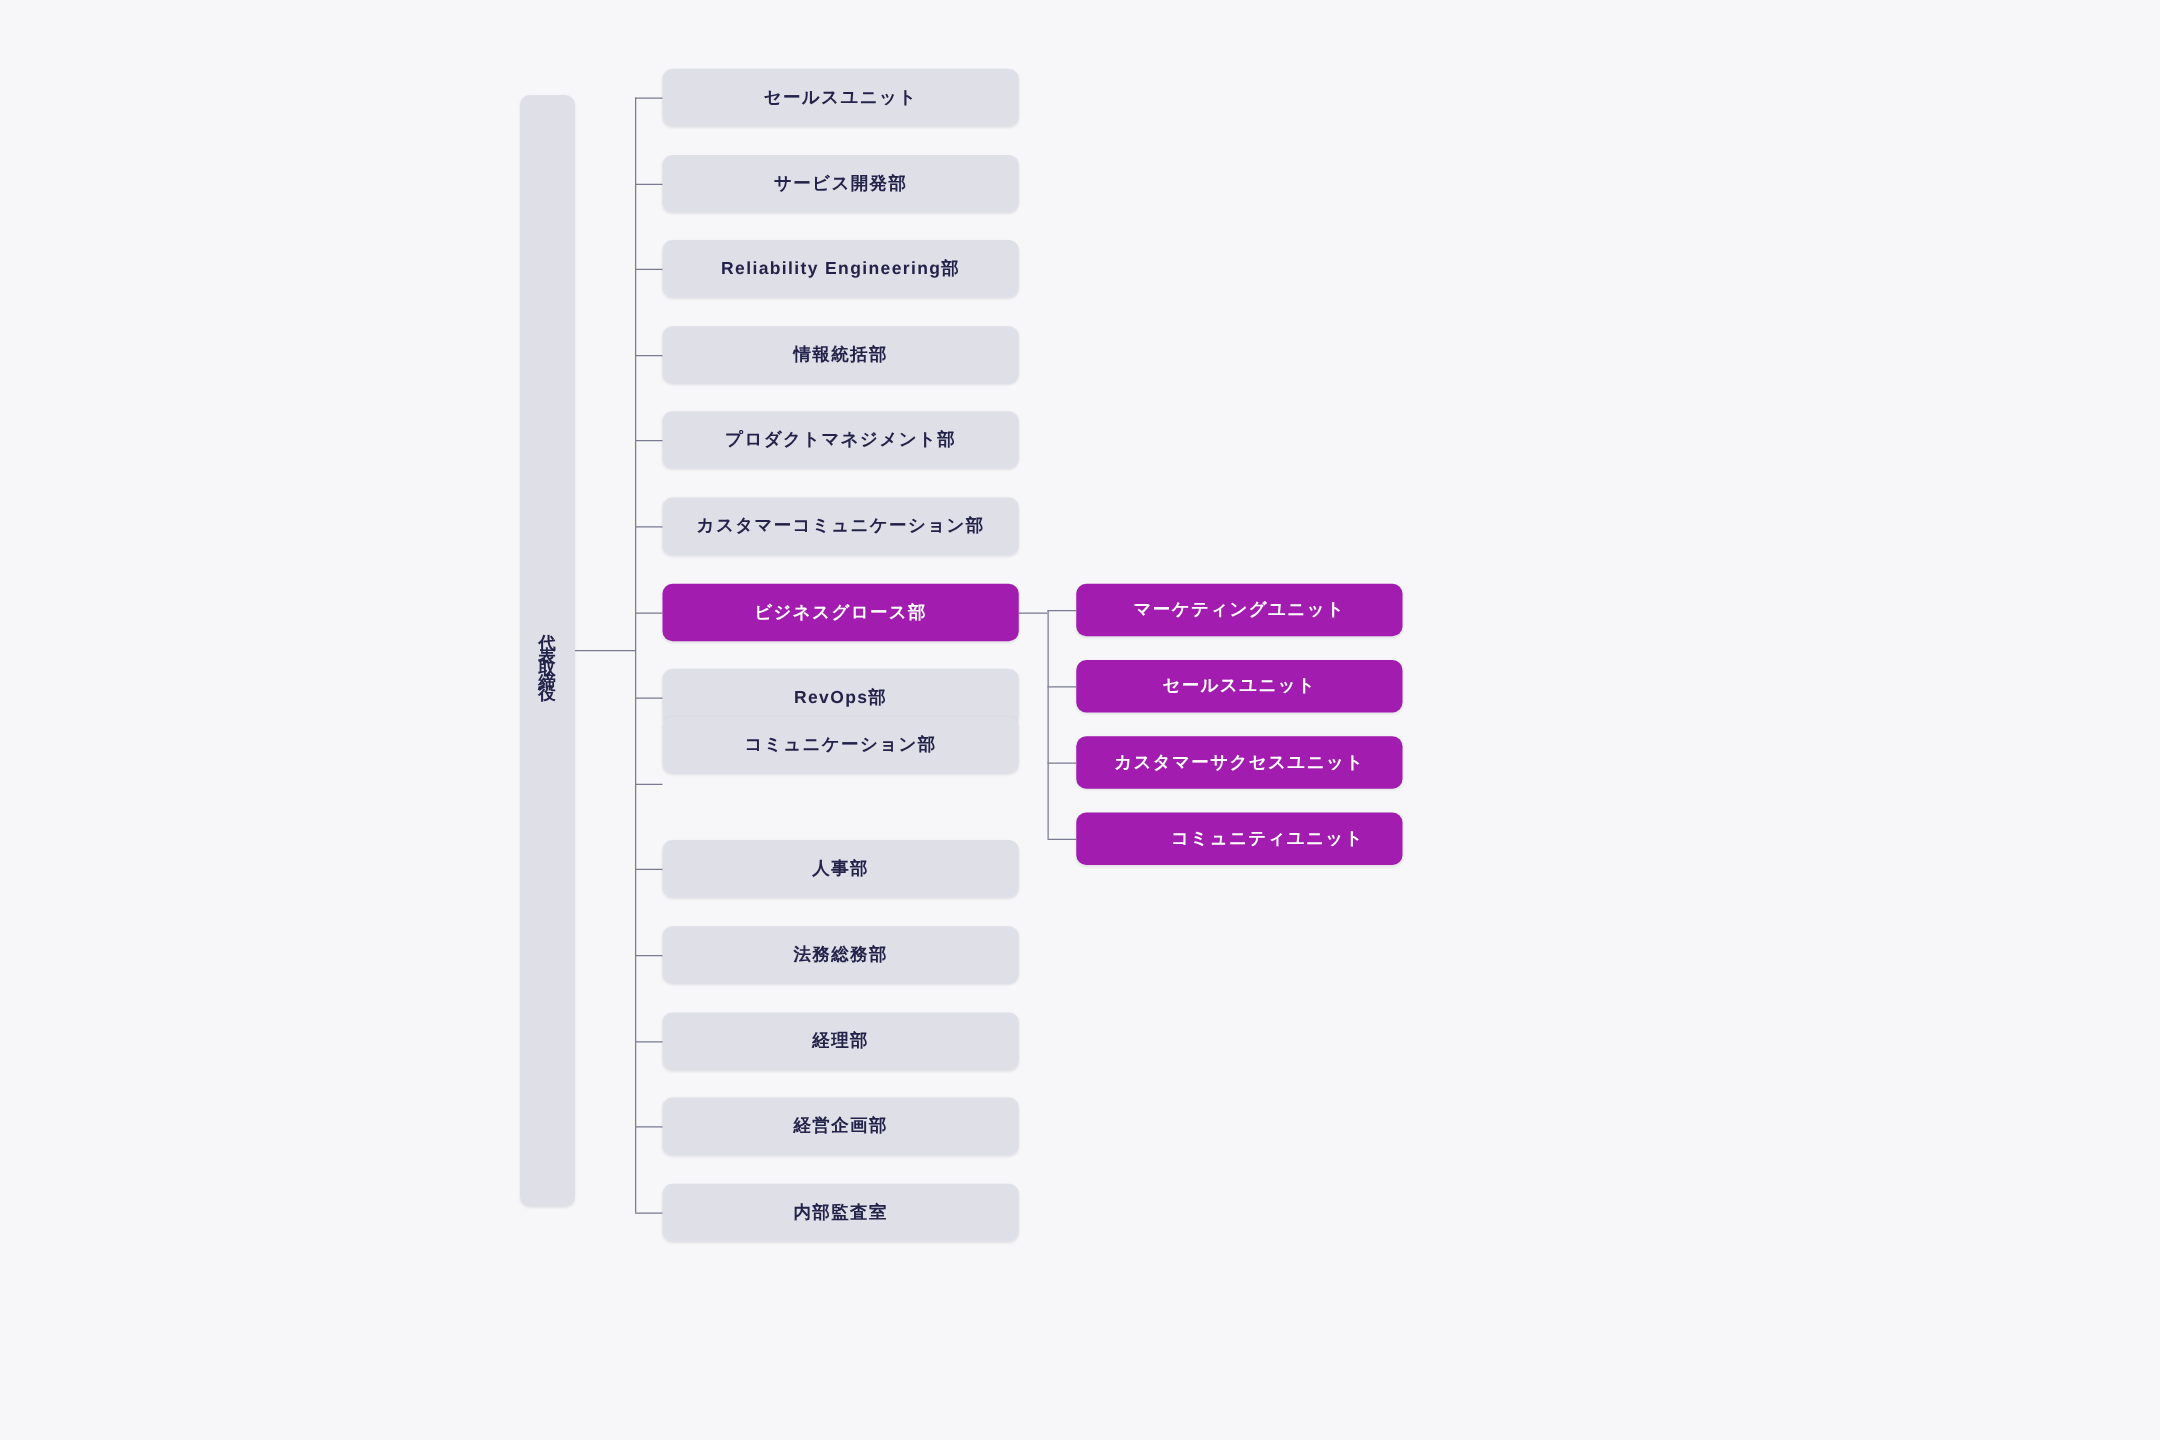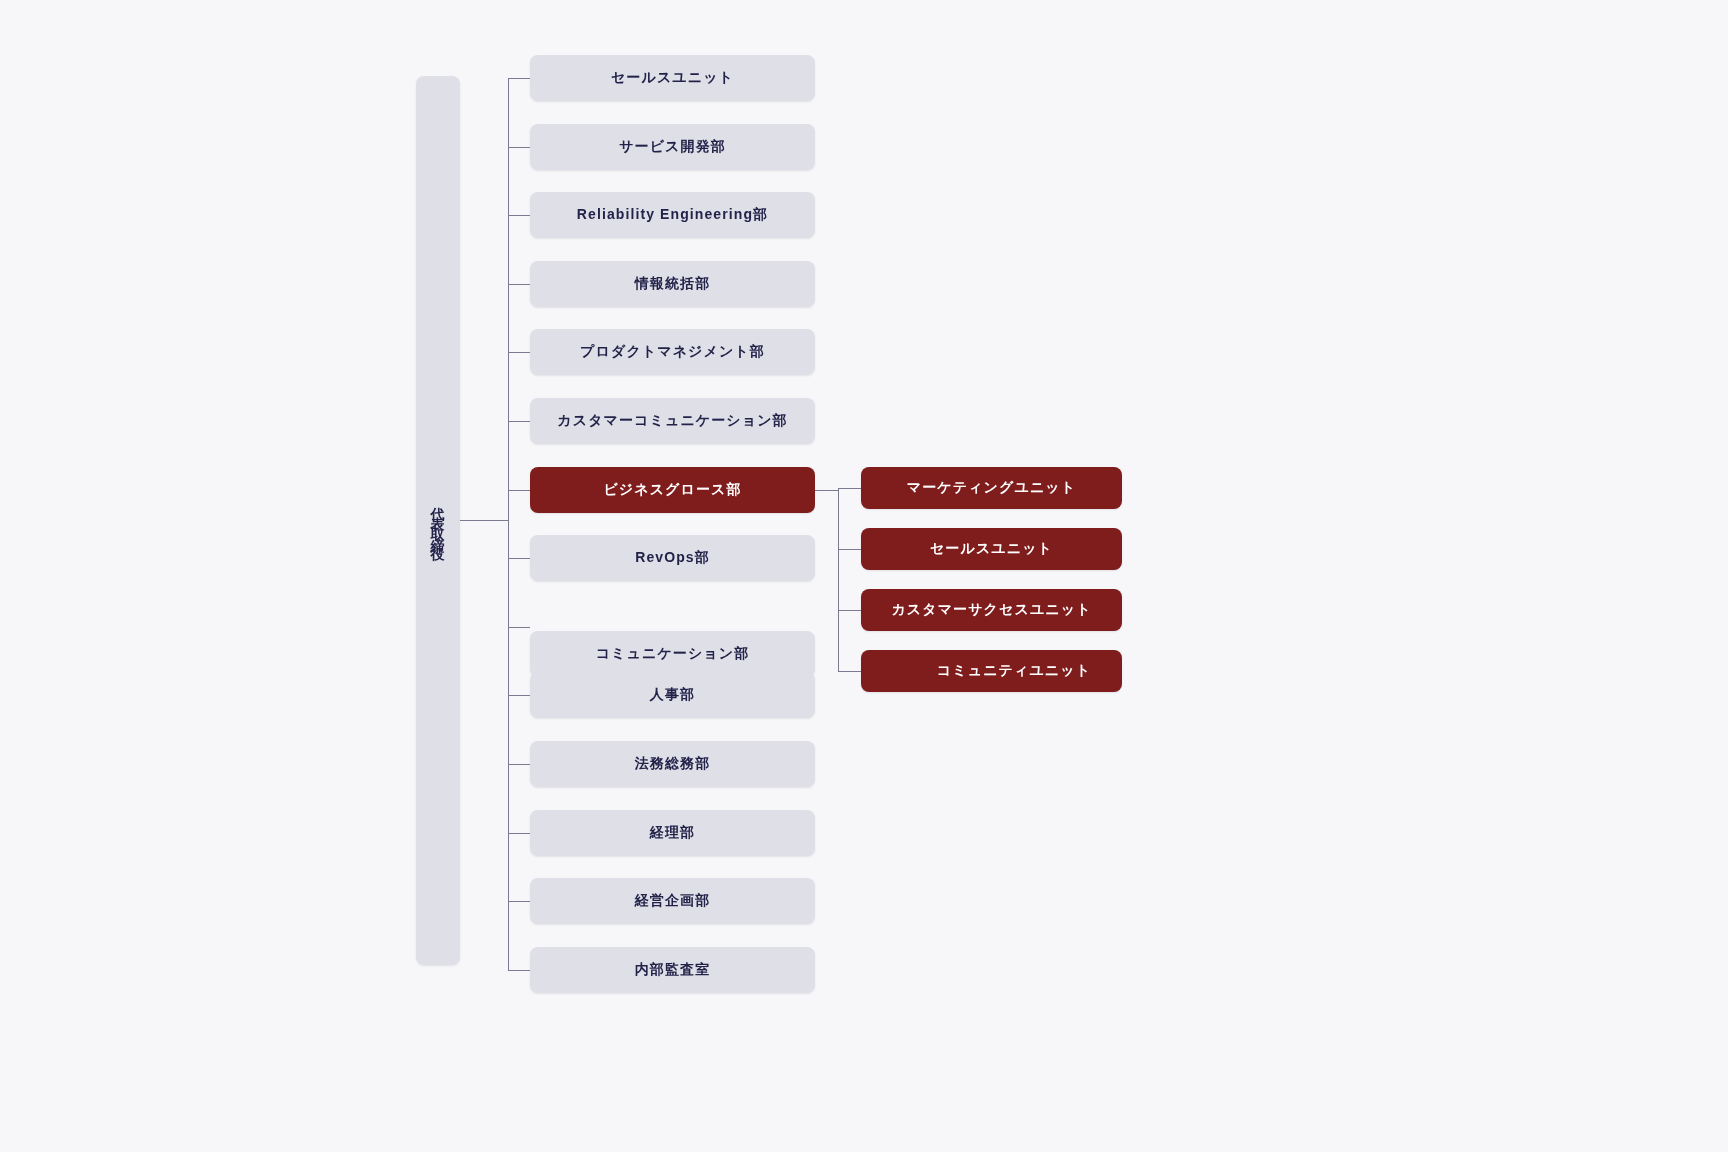--- a/index.html
+++ b/index.html
@@ -75,7 +75,7 @@
     color: #23234a;
   }
   .node.accent {
-    background: #7f1d1d;
+    background: #a21caf;
     color: #ffffff;
     align-items: center;
   }

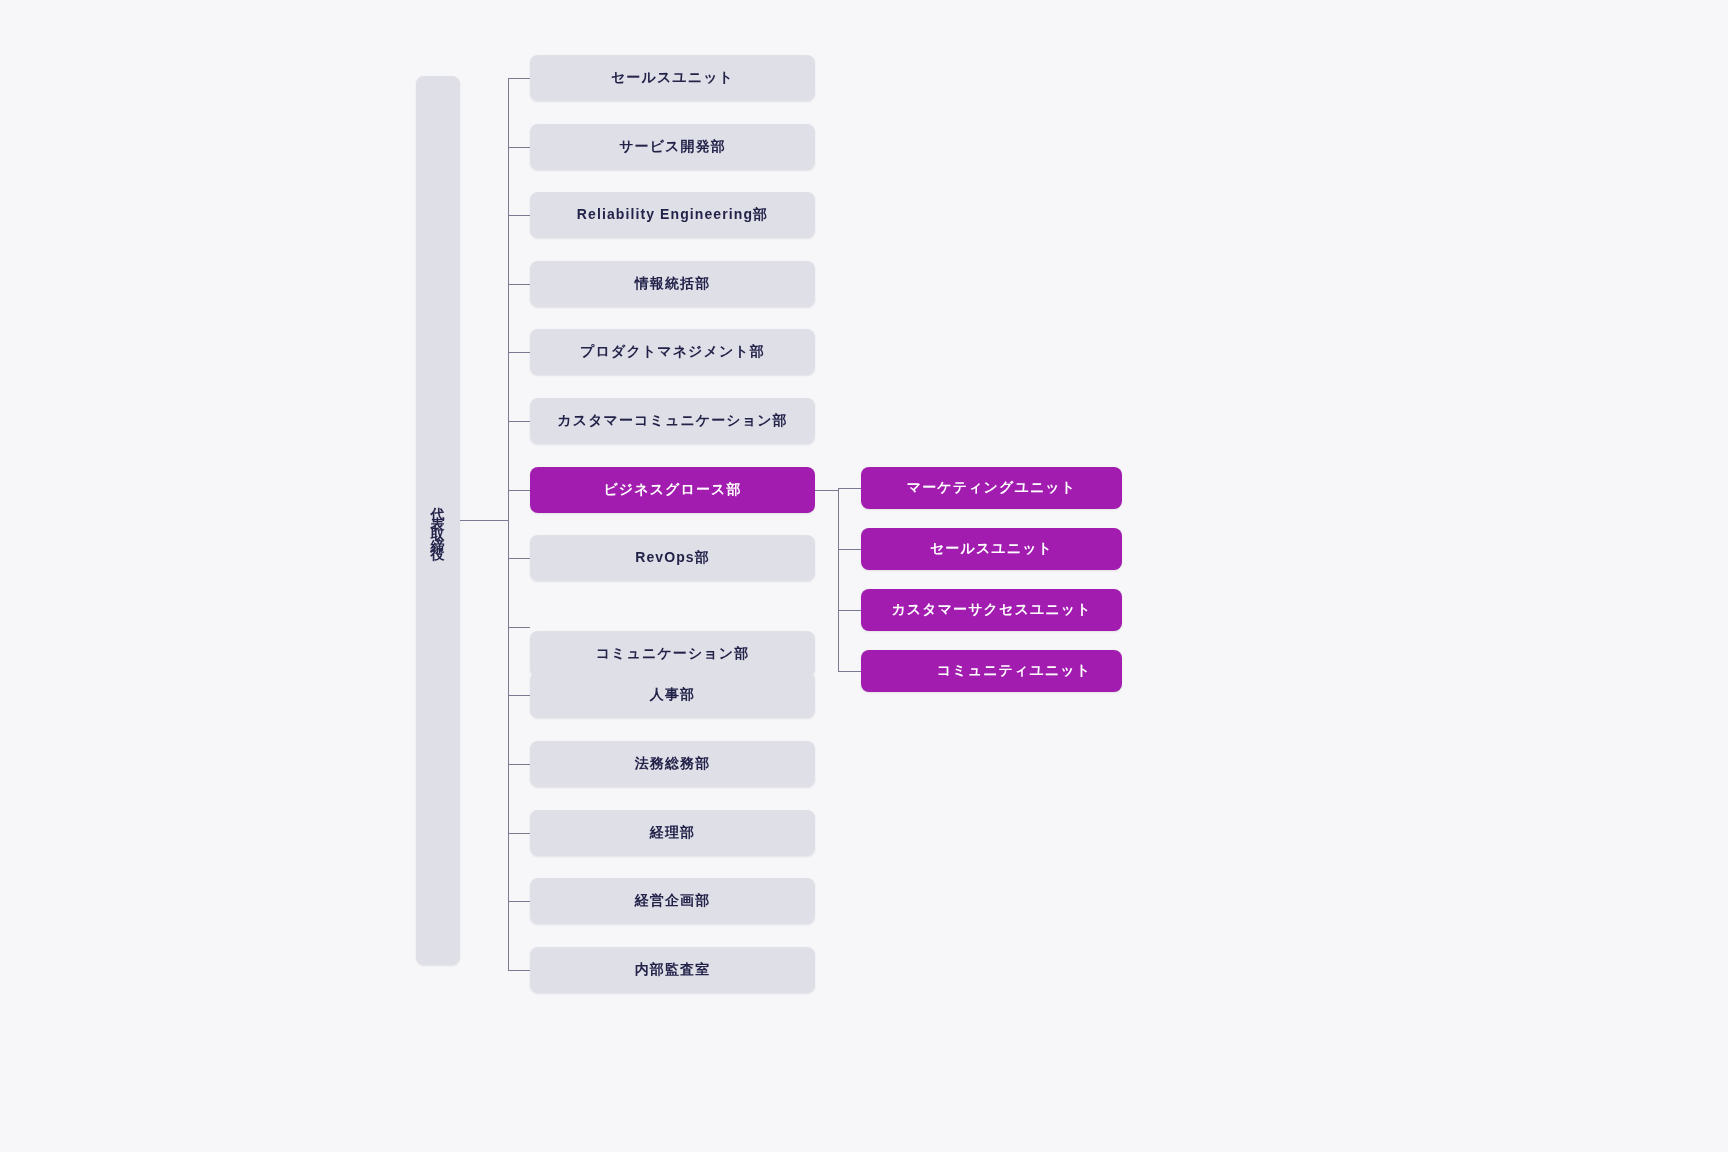--- a/index.html
+++ b/index.html
@@ -142,7 +142,7 @@
         <span>RevOps部</span>
       </div>
       <div class="line h" style="left: 508px; top: 558px; width: 22px;"></div>
-      <div class="node level-2 plain" style="top: 631px; align-items: center;">
+      <div class="node level-2 plain" style="top: 573px; align-items: center;">
         <span>コミュニケーション部</span>
       </div>
       <div class="line h" style="left: 508px; top: 627px; width: 22px;"></div>

